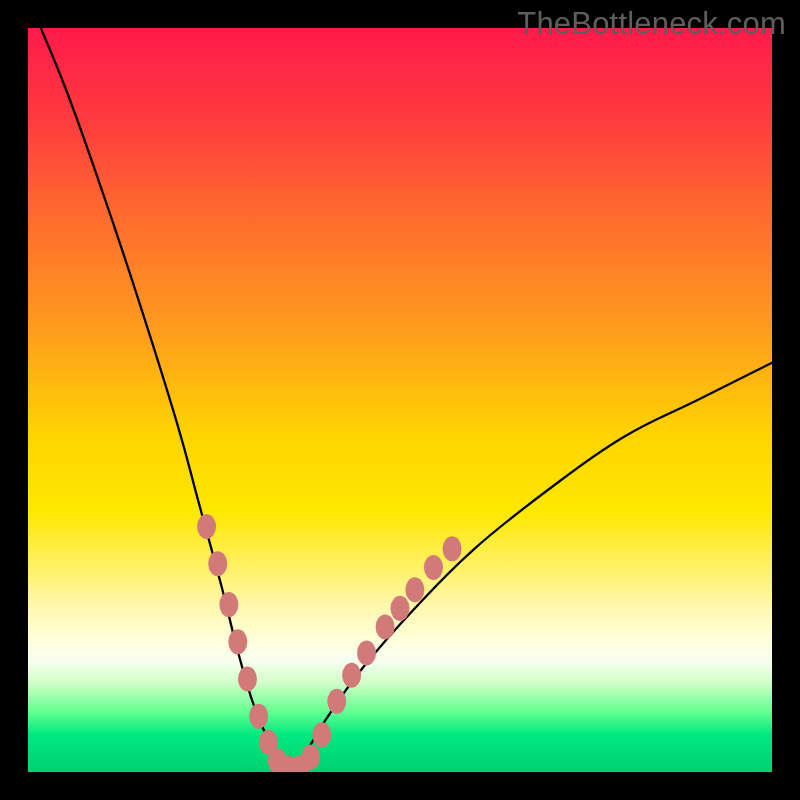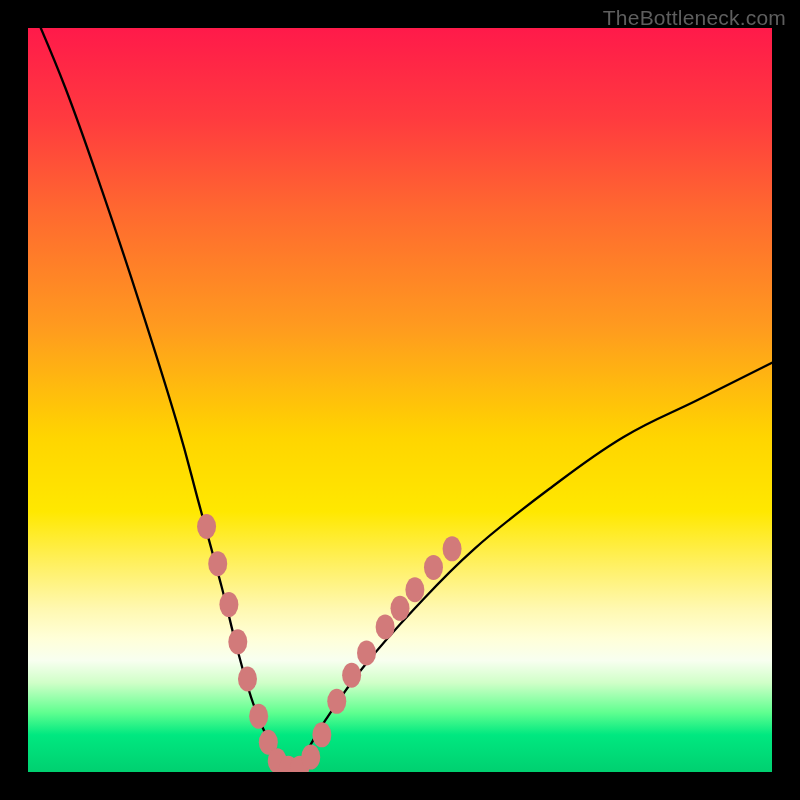--- a/index.html
+++ b/index.html
@@ -37,7 +37,7 @@
     top: 6px;
     right: 14px;
     font-family: Arial, Helvetica, sans-serif;
-    font-size: 21px;
+    font-size: 31px;
     color: #5e5e5e;
     letter-spacing: 0.2px;
     font-weight: 500;

